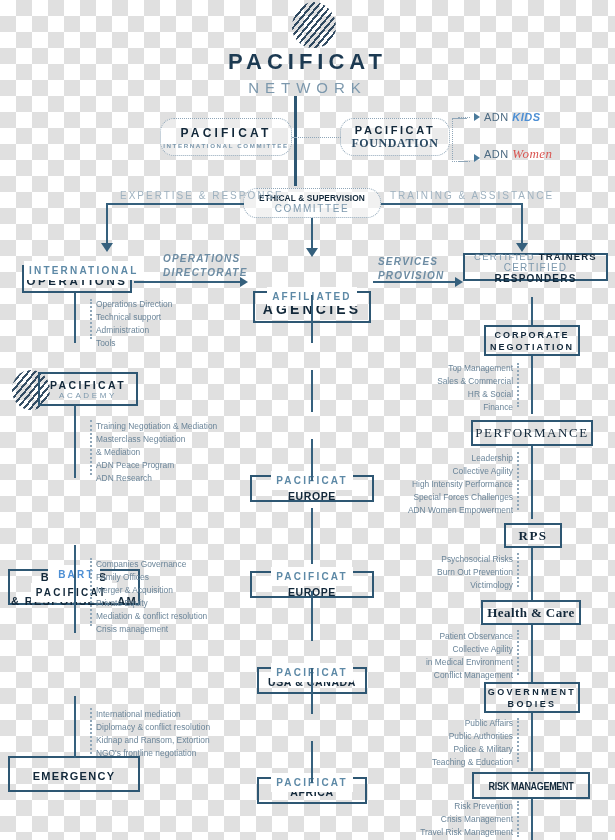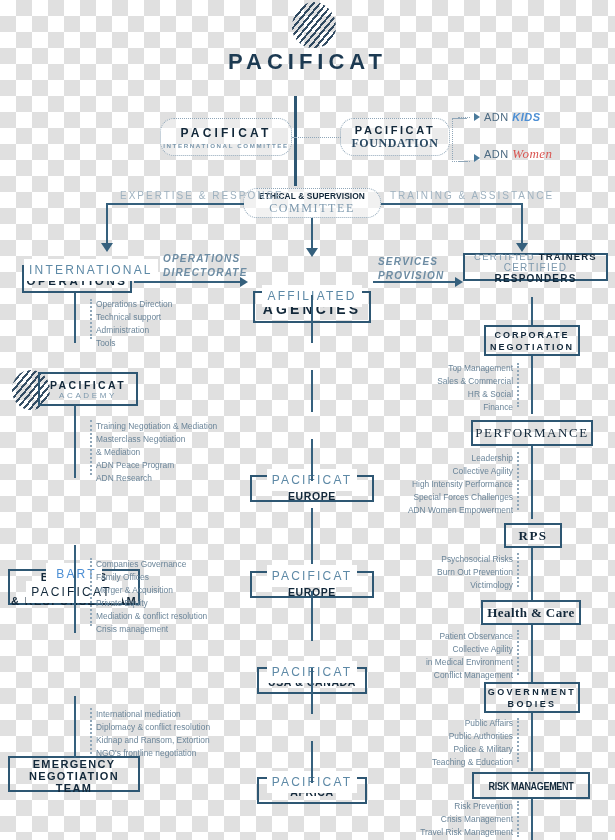--- a/index.html
+++ b/index.html
@@ -109,6 +109,7 @@
 
 <div class="abs" id="title-block">
   <div id="main-title">PACIFICAT</div>
+  <div id="main-sub">NETWORK</div>
 </div>
 
 <div class="abs vline-thick" style="left:294px;top:96px;height:90px;"></div>

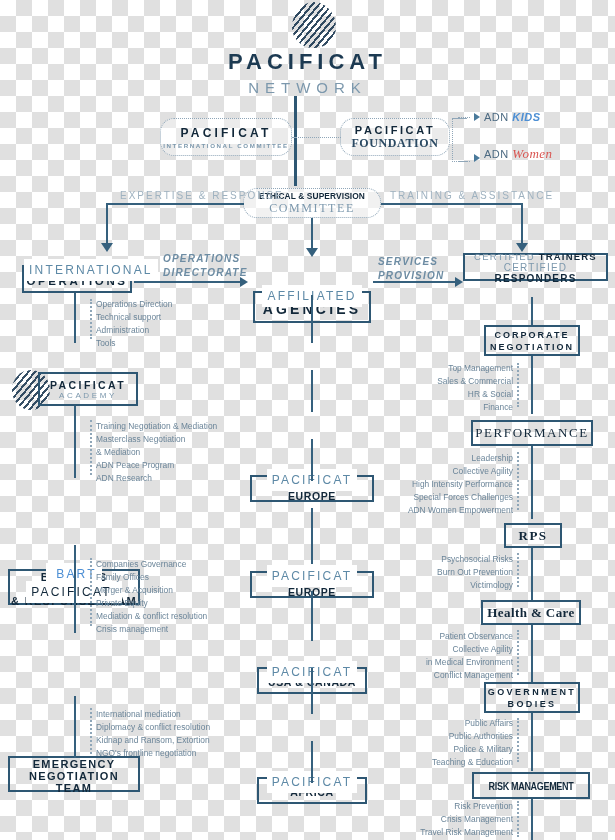--- a/index.html
+++ b/index.html
@@ -150,7 +150,7 @@
 
 <div class="abs dotbox" id="committee" style="left:243px;top:188px;width:138px;height:30px;background:rgba(255,255,255,.55);">
   <div class="b-main" style="font-size:8.4px;letter-spacing:.1px;">ETHICAL &amp; SUPERVISION</div>
-  <div class="b-sub" style="font-size:12px;letter-spacing:1.6px;font-family:Liberation Serif, serif;">COMMITTEE</div>
+  <div class="b-sub" style="font-size:10px;letter-spacing:1.6px;">COMMITTEE</div>
 </div>
 
 <div class="abs flowlabel" style="left:120px;top:189px;width:170px;">EXPERTISE &amp; RESPONSE</div>

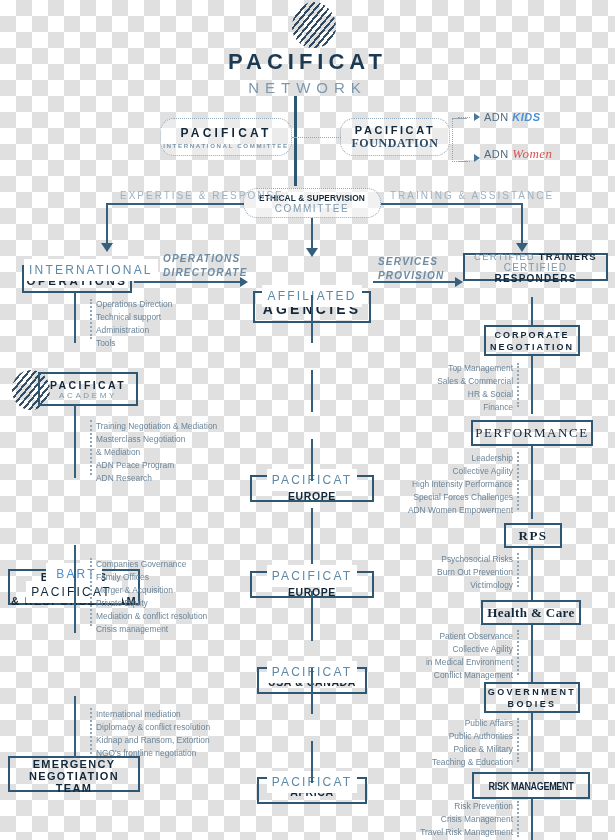--- a/index.html
+++ b/index.html
@@ -54,8 +54,8 @@
     position:absolute;top:-7px;left:0;right:0;text-align:center;
   }
   .notch .cap span{
-    background:#fff;padding:4px 5px;font-size:12px;letter-spacing:2.2px;
-    color:#5d89a6;font-weight:normal;
+    background:#fff;padding:4px 5px;font-size:10px;letter-spacing:2.2px;
+    color:#5d89a6;font-weight:bold;
   }
 
   

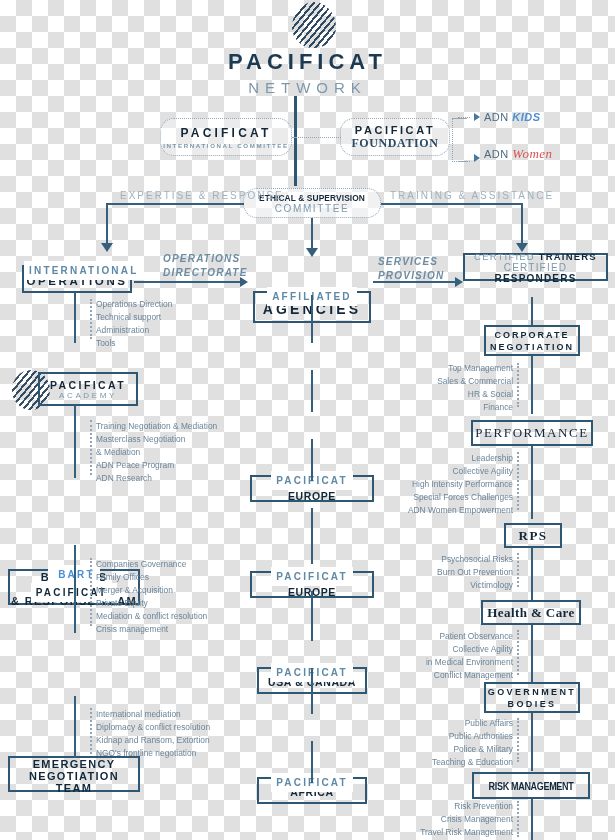--- a/index.html
+++ b/index.html
@@ -248,7 +248,6 @@
 
 <div class="abs box notch" id="ent-box" style="left:8px;top:660px;width:132px;height:36px;">
   <div class="b-main" style="font-size:11px;letter-spacing:1.3px;margin-top:4px;">EMERGENCY</div>
-  <div class="b-main" style="font-size:11px;letter-spacing:1.3px;">NEGOTIATION TEAM</div>
 </div>
 <div class="abs vline" style="left:74px;top:696px;height:62px;"></div>
 <div class="abs tick-rail" style="left:90px;top:708px;height:46px;"></div>

